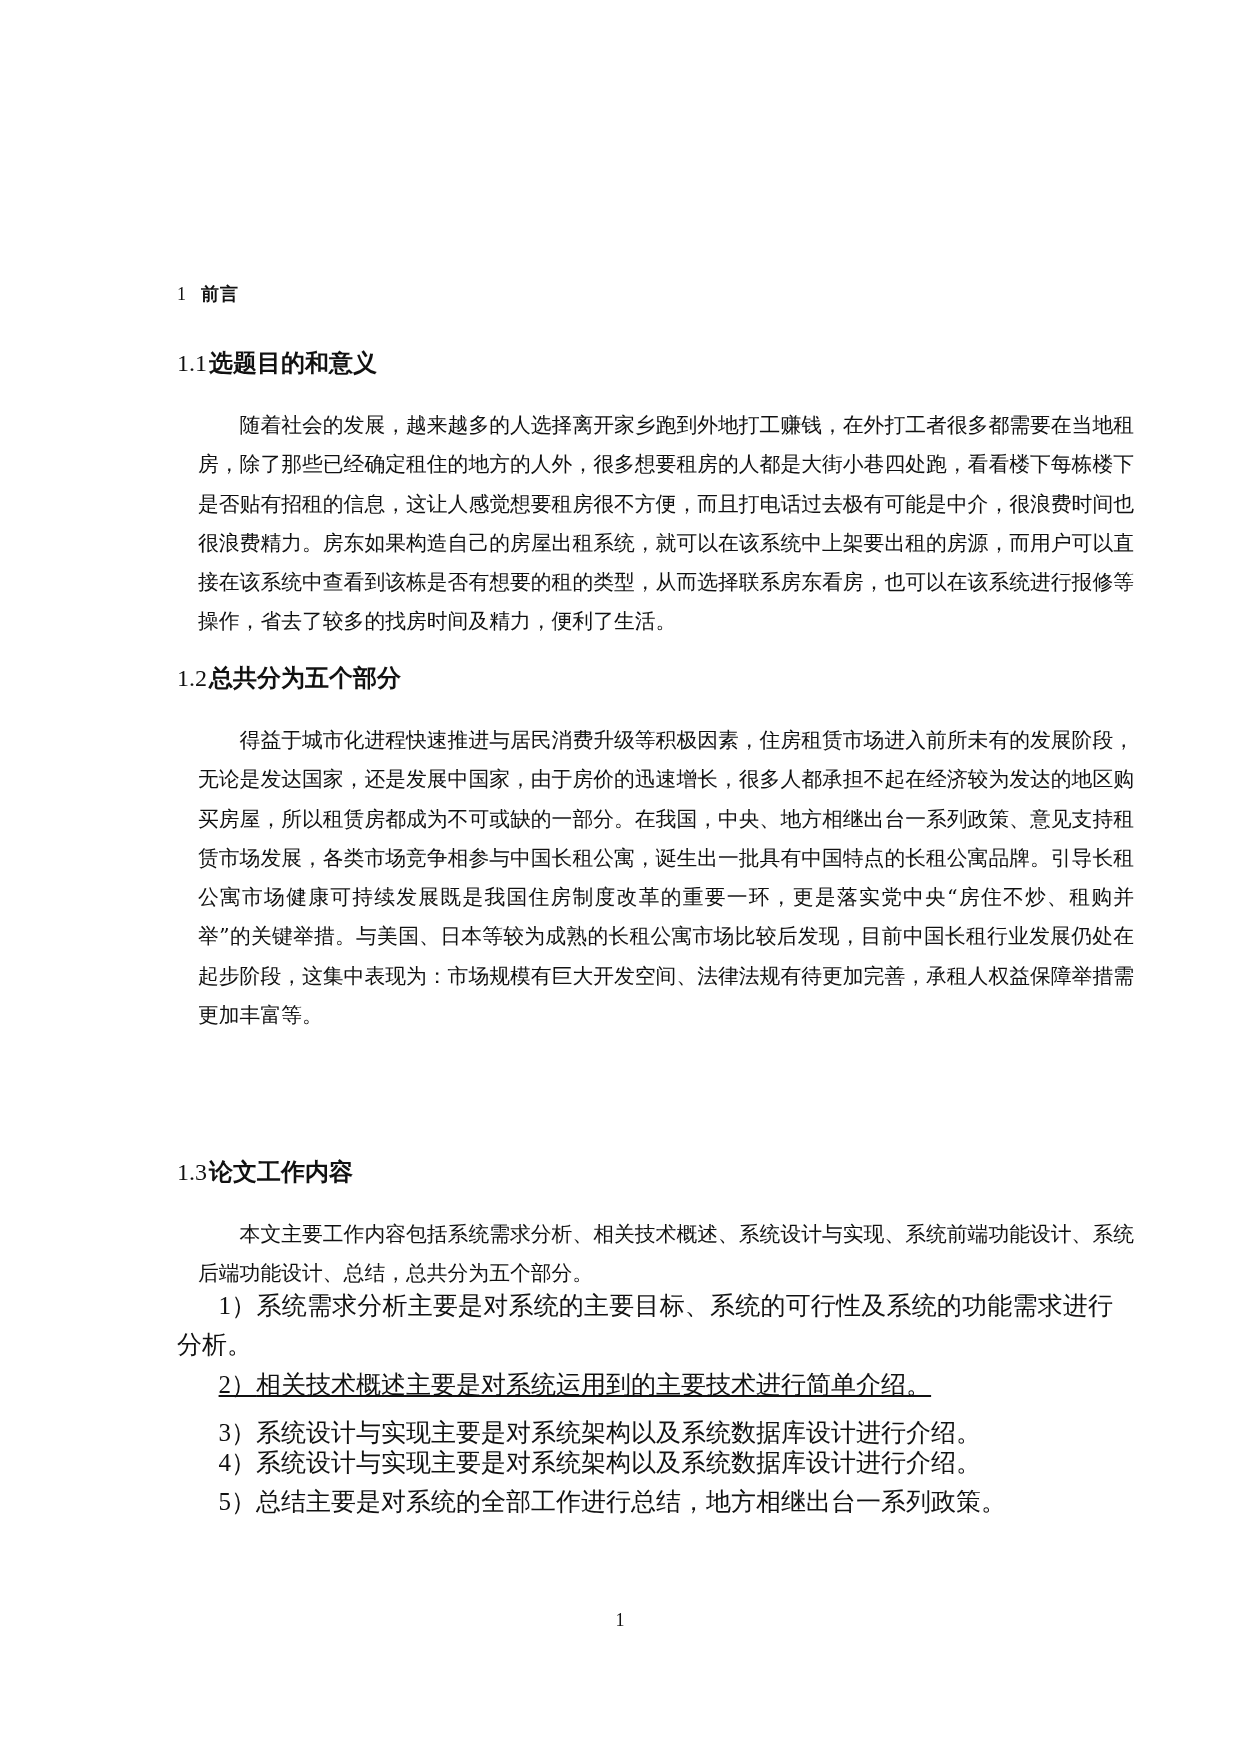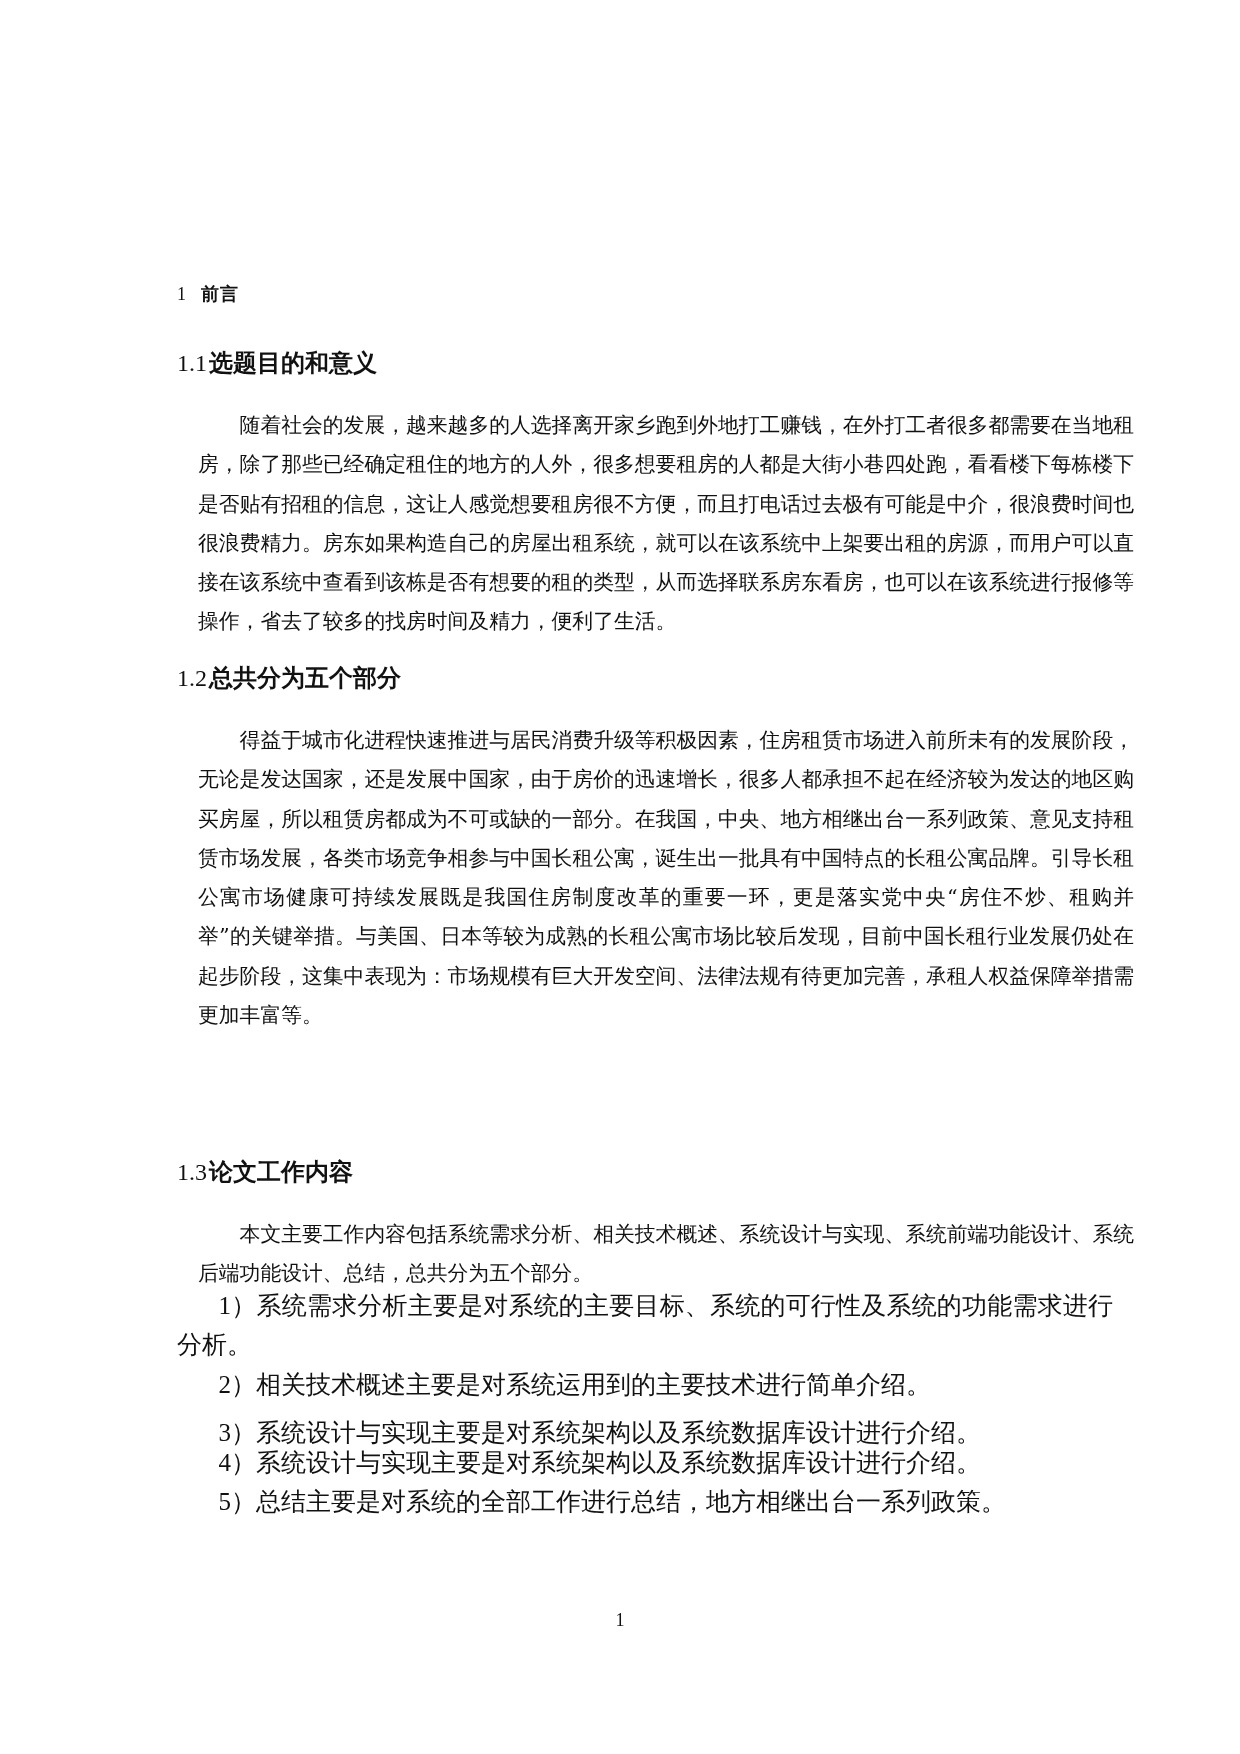--- a/index.html
+++ b/index.html
@@ -45,7 +45,7 @@
   <p class="para" style="top:1207px;">本文主要工作内容包括系统需求分析、相关技术概述、系统设计与实现、系统前端功能设计、系统后端功能设计、总结，总共分为五个部分。</p>
 
   <p class="item" style="top:1286px;"><span class="n">1）</span><span>系统需求分析主要是对系统的主要目标、系统的可行性及系统的功能需求进行分析。</span></p>
-  <p class="item" style="top:1365px;"><span class="n">2）</span><span>相关技术概述主要是对系统运用到的主要技术进行简单介绍。</span></p>
+  <p class="item" style="top:1365px;text-decoration:underline;"><span class="n">2）</span><span>相关技术概述主要是对系统运用到的主要技术进行简单介绍。</span></p>
   <p class="item" style="top:1404px;margin-top:9px;"><span class="n">3）</span><span>系统设计与实现主要是对系统架构以及系统数据库设计进行介绍。</span></p>
   <p class="item" style="top:1443px;"><span class="n">4）</span><span>系统设计与实现主要是对系统架构以及系统数据库设计进行介绍。</span></p>
   <p class="item" style="top:1482px;"><span class="n">5）</span><span>总结主要是对系统的全部工作进行总结，地方相继出台一系列政策。</span></p>

